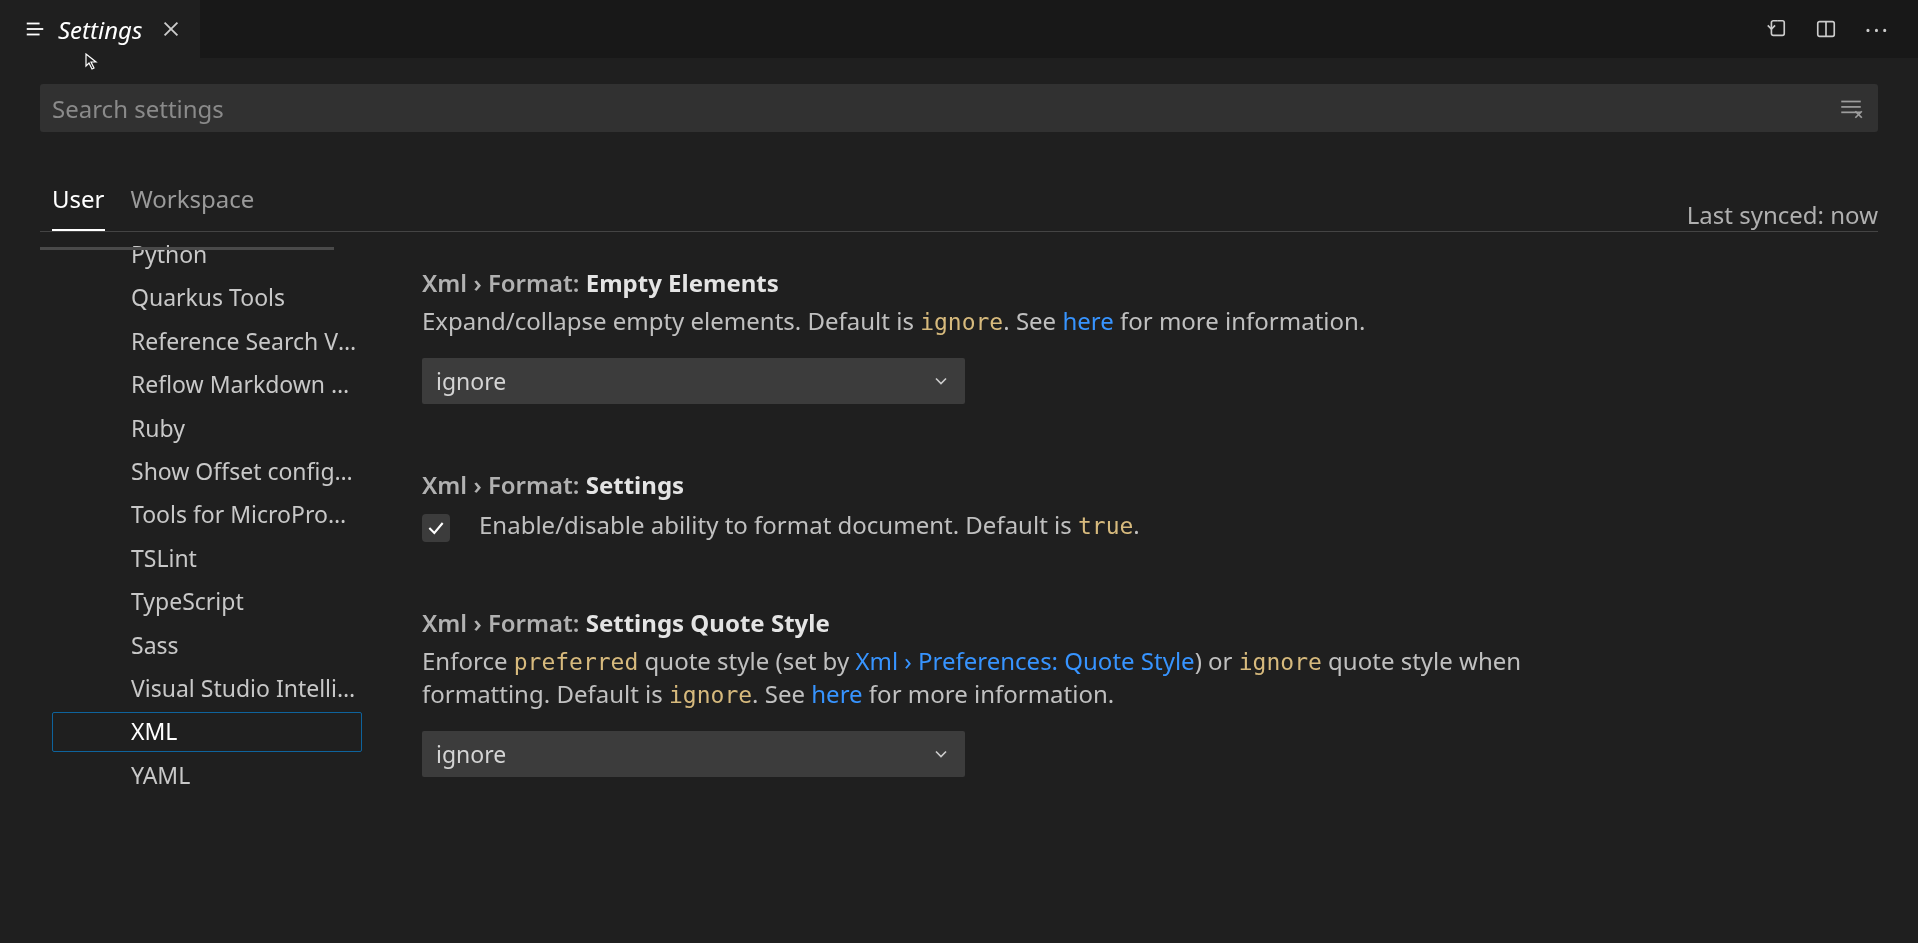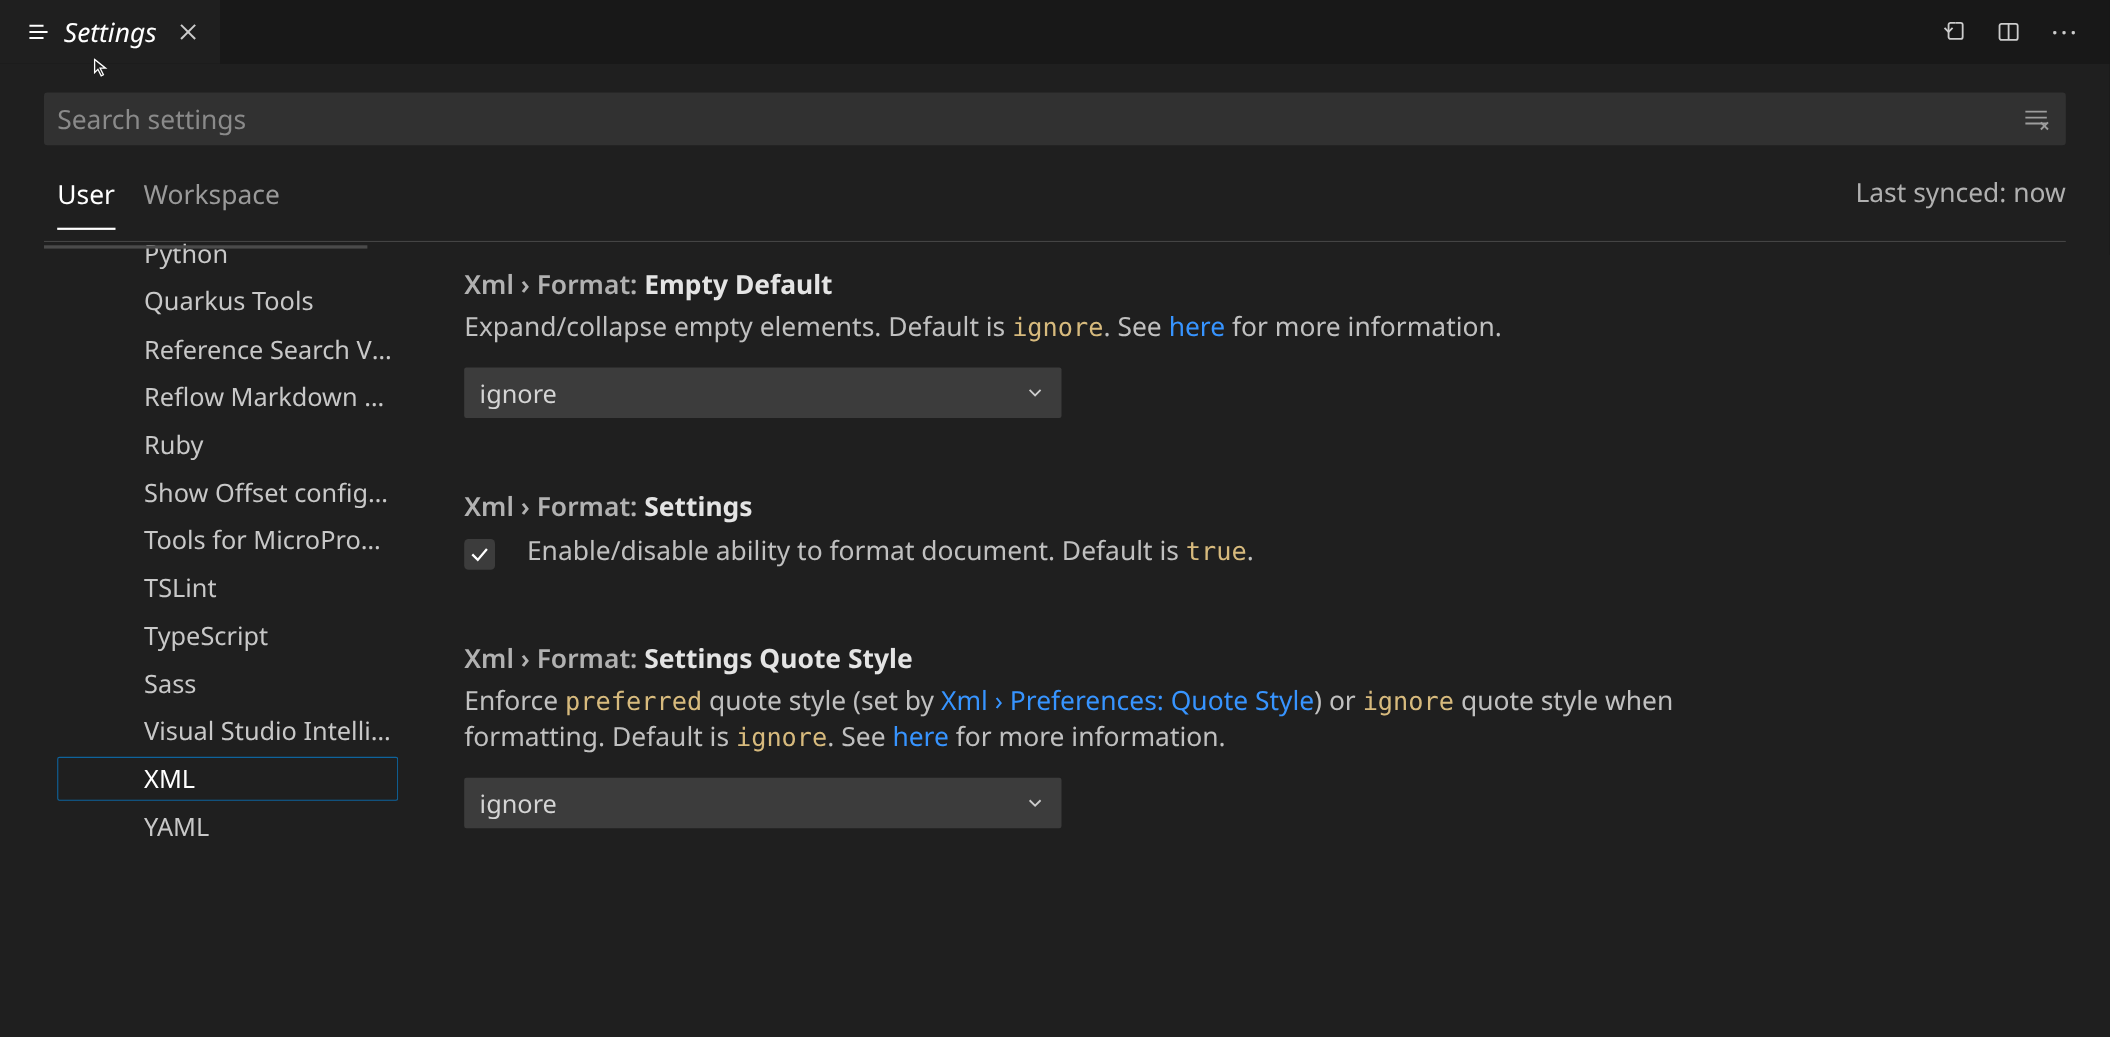--- a/index.html
+++ b/index.html
@@ -91,10 +91,10 @@
   .clear-icon svg { width: 26px; height: 26px; display: block; }
   
   .scope-row {
-    margin: 0 40px;
+    margin: 12px 40px;
     height: 88px;
     display: flex;
-    align-items: center;
+    align-items: flex-end;
     border-bottom: 1px solid #444444;
     position: relative;
   }

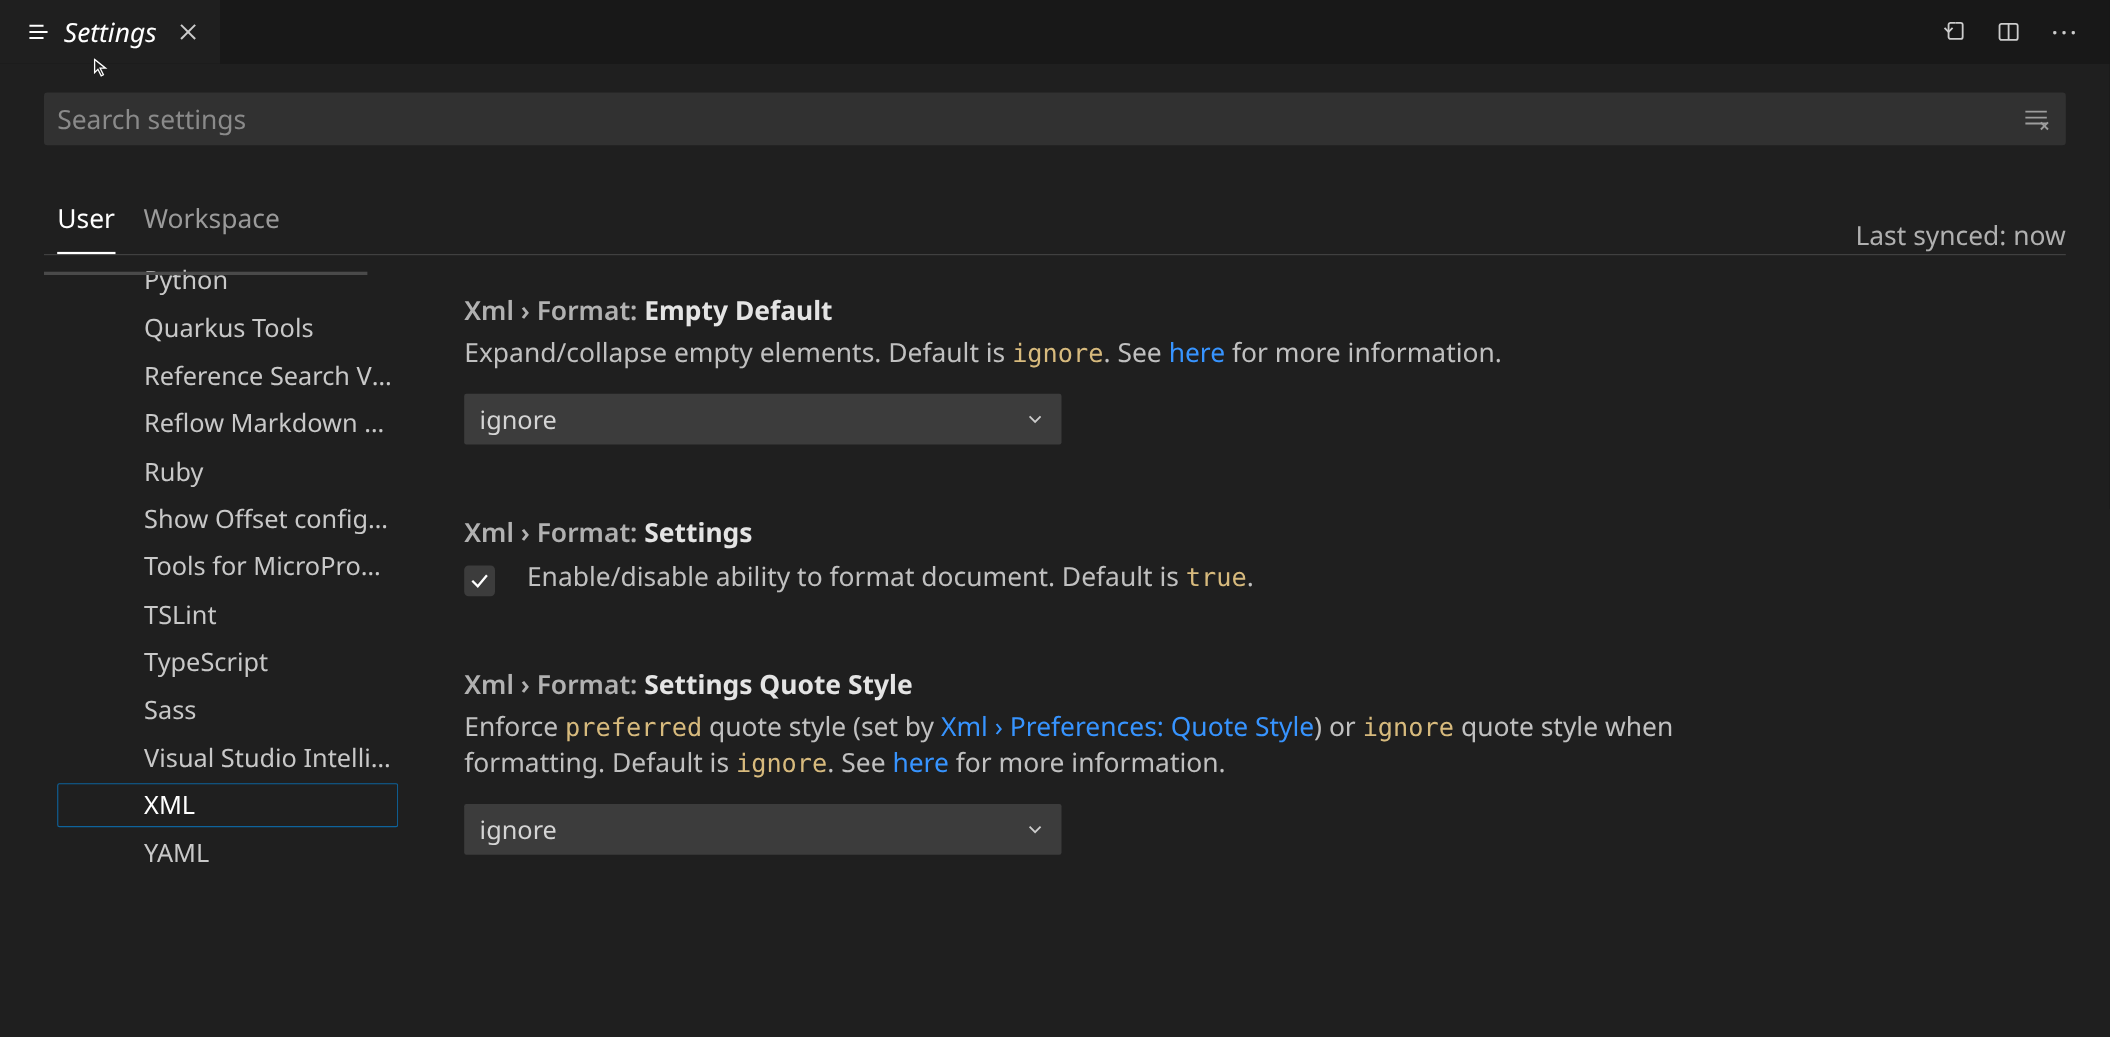--- a/index.html
+++ b/index.html
@@ -325,7 +325,7 @@
 
       <div class="setting">
         <div class="setting-title">
-          <span>Xml › Format: </span><span class="bold">Empty Default</span>
+          <span>Xml › Format: </span><span class="bold">Empty Elements</span>
         </div>
         <div class="setting-desc">
           <span>Expand/collapse empty elements. Default is </span><span class="code">ignore</span><span>. See </span><span class="link">here</span><span> for more information.</span>

